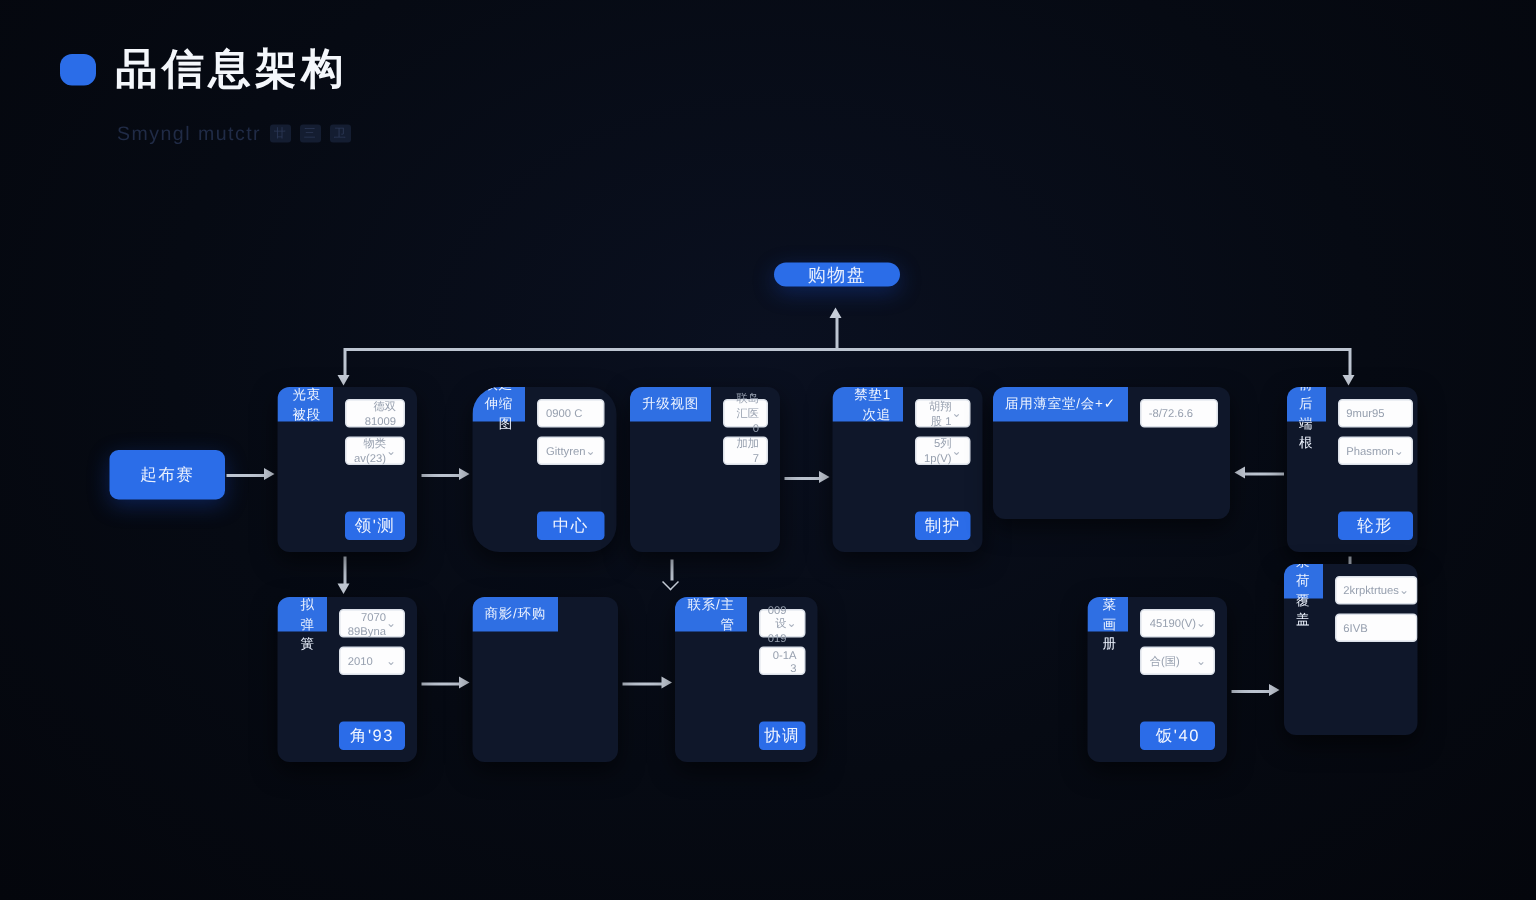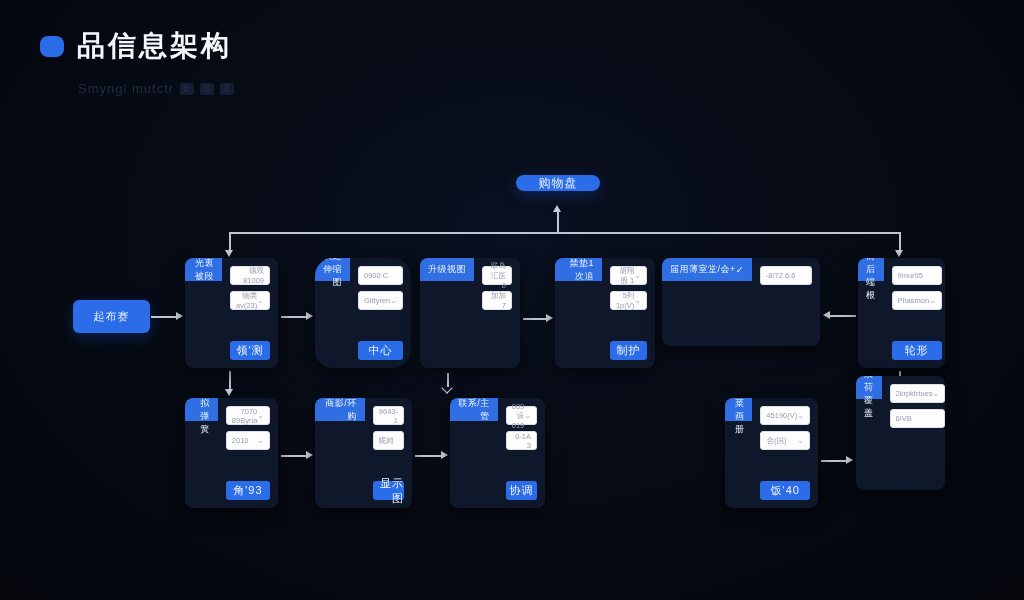--- a/index.html
+++ b/index.html
@@ -214,15 +214,6 @@
   <div class="card-h">
       <span>商影/环购</span>
     </div>
-  <div class="card-b">
-    <div class="fld">
-        <span>9643-1</span>
-      </div>
-    <div class="fld">
-        <span>昵姆</span>
-      </div>
-    <div class="btn">显示图</div>
-  </div>
 </div>
 
 <div class="abs card c9">

